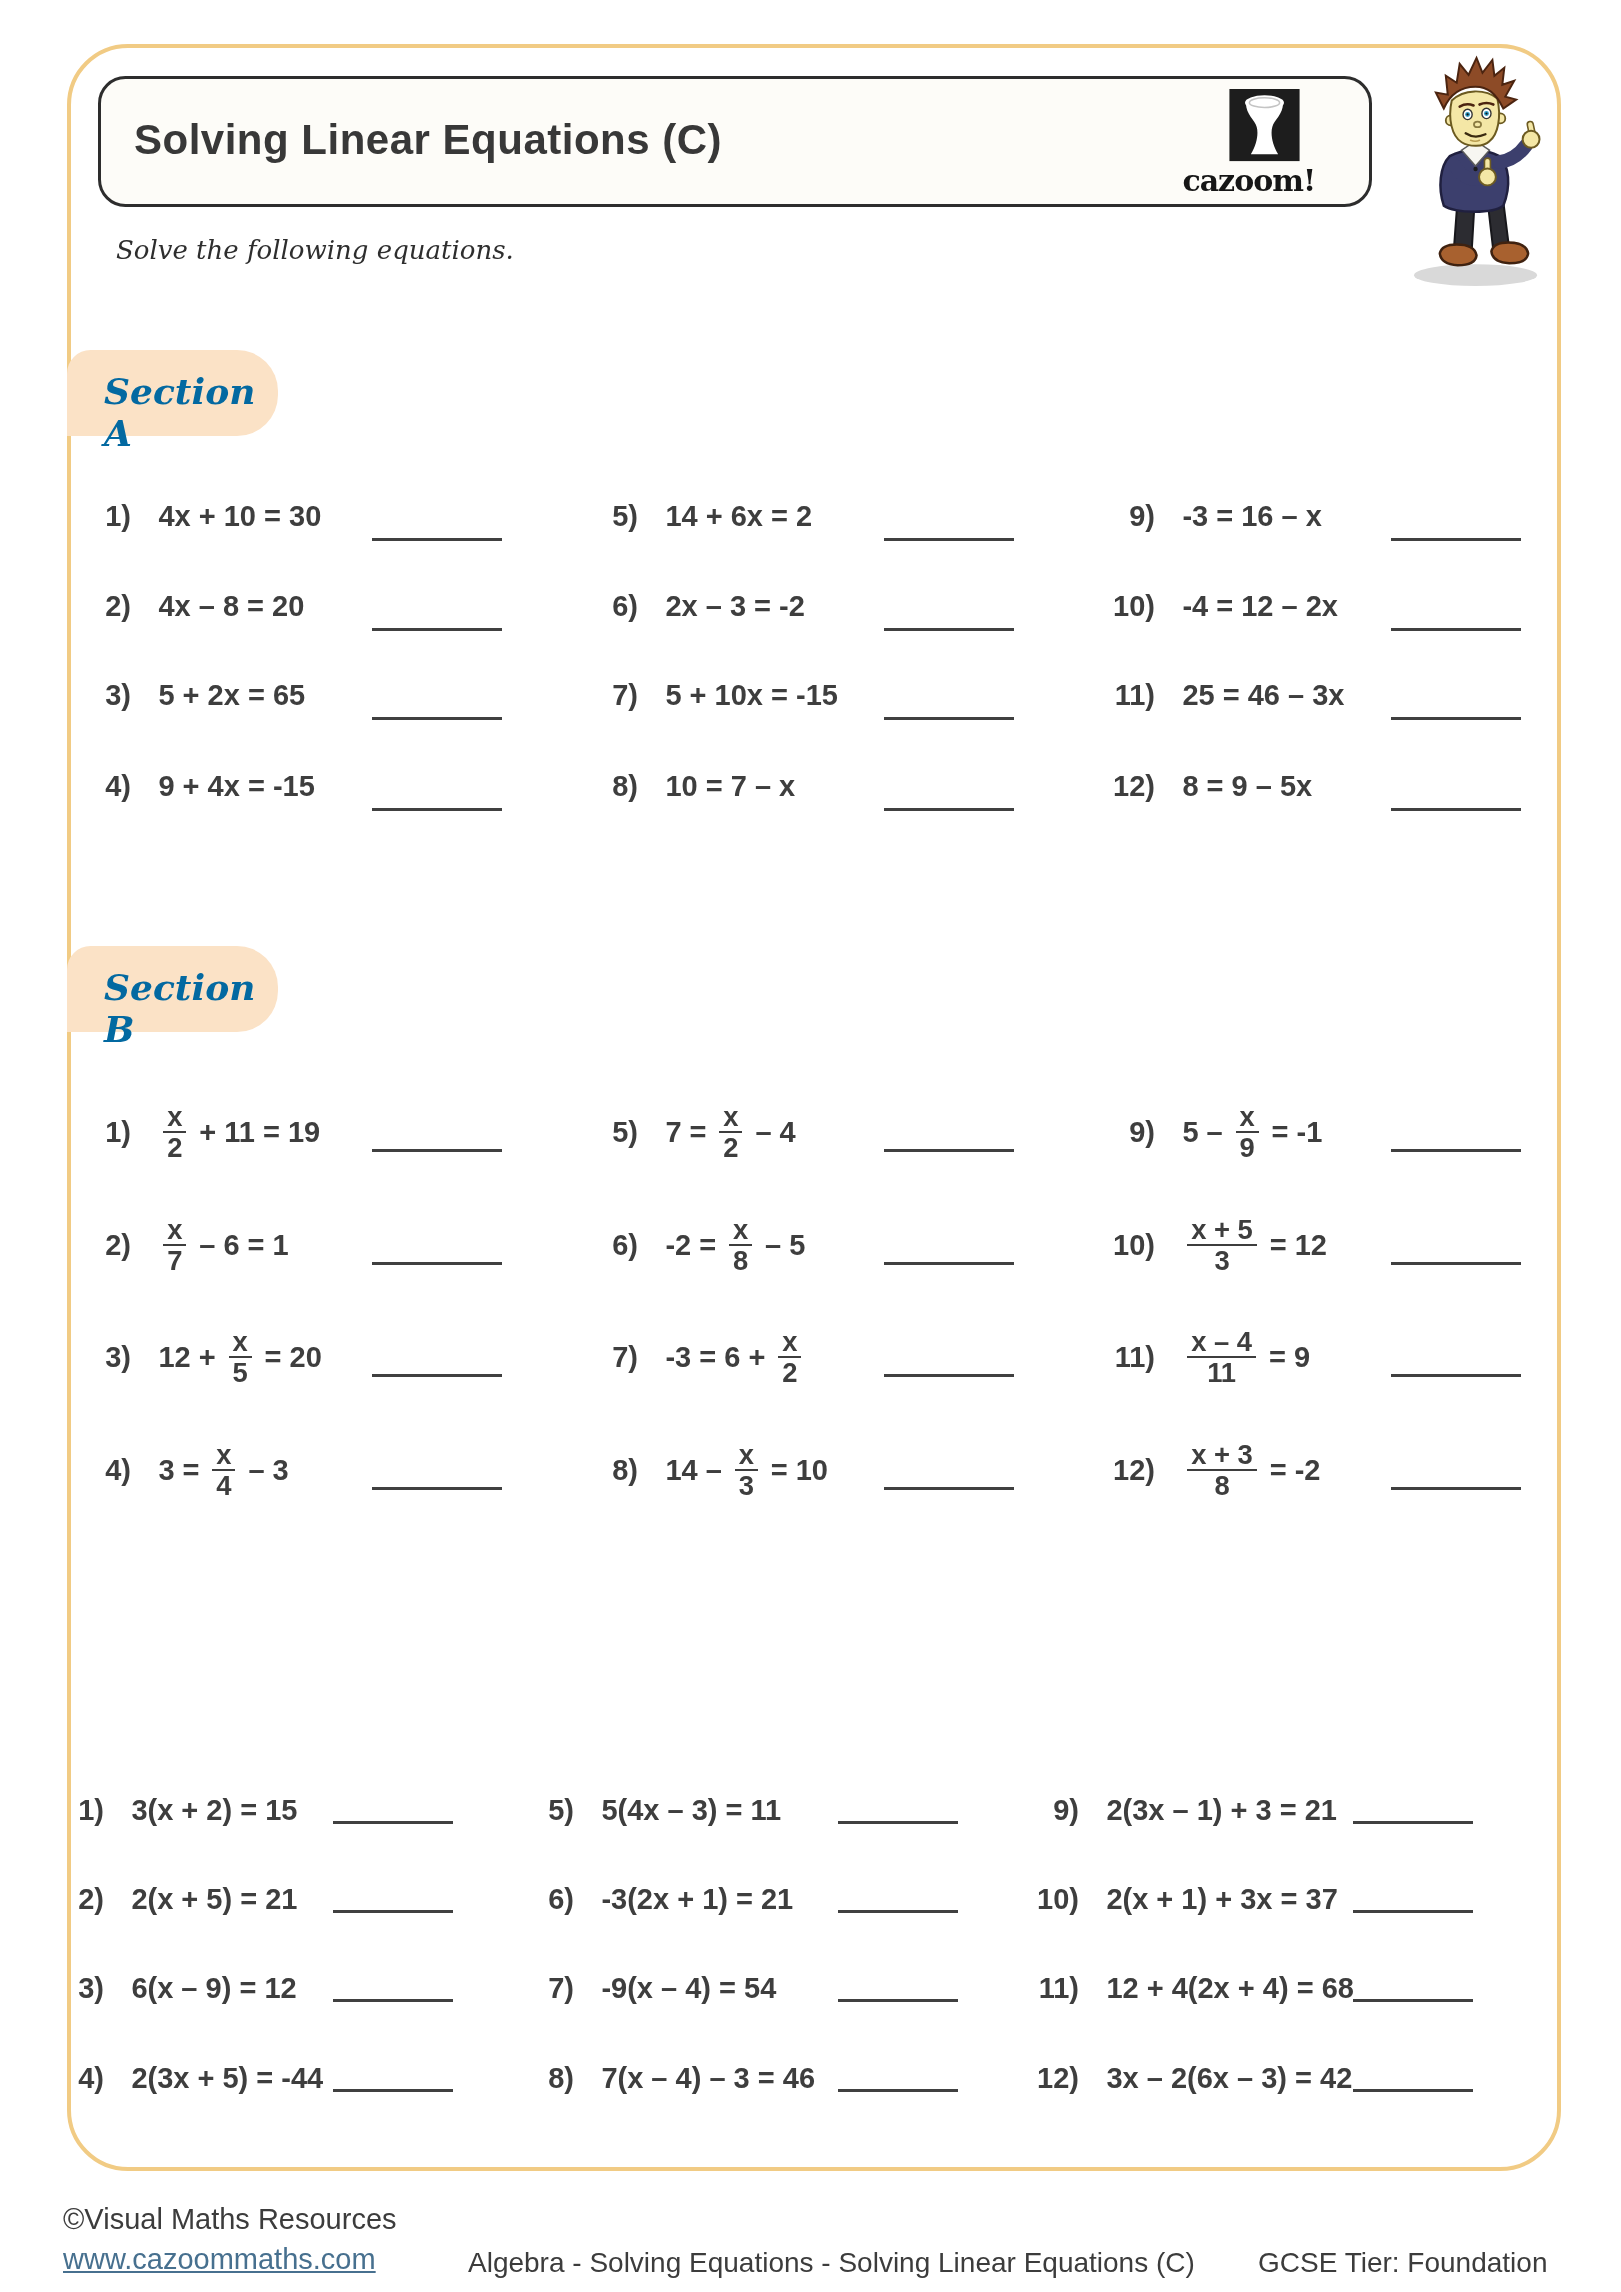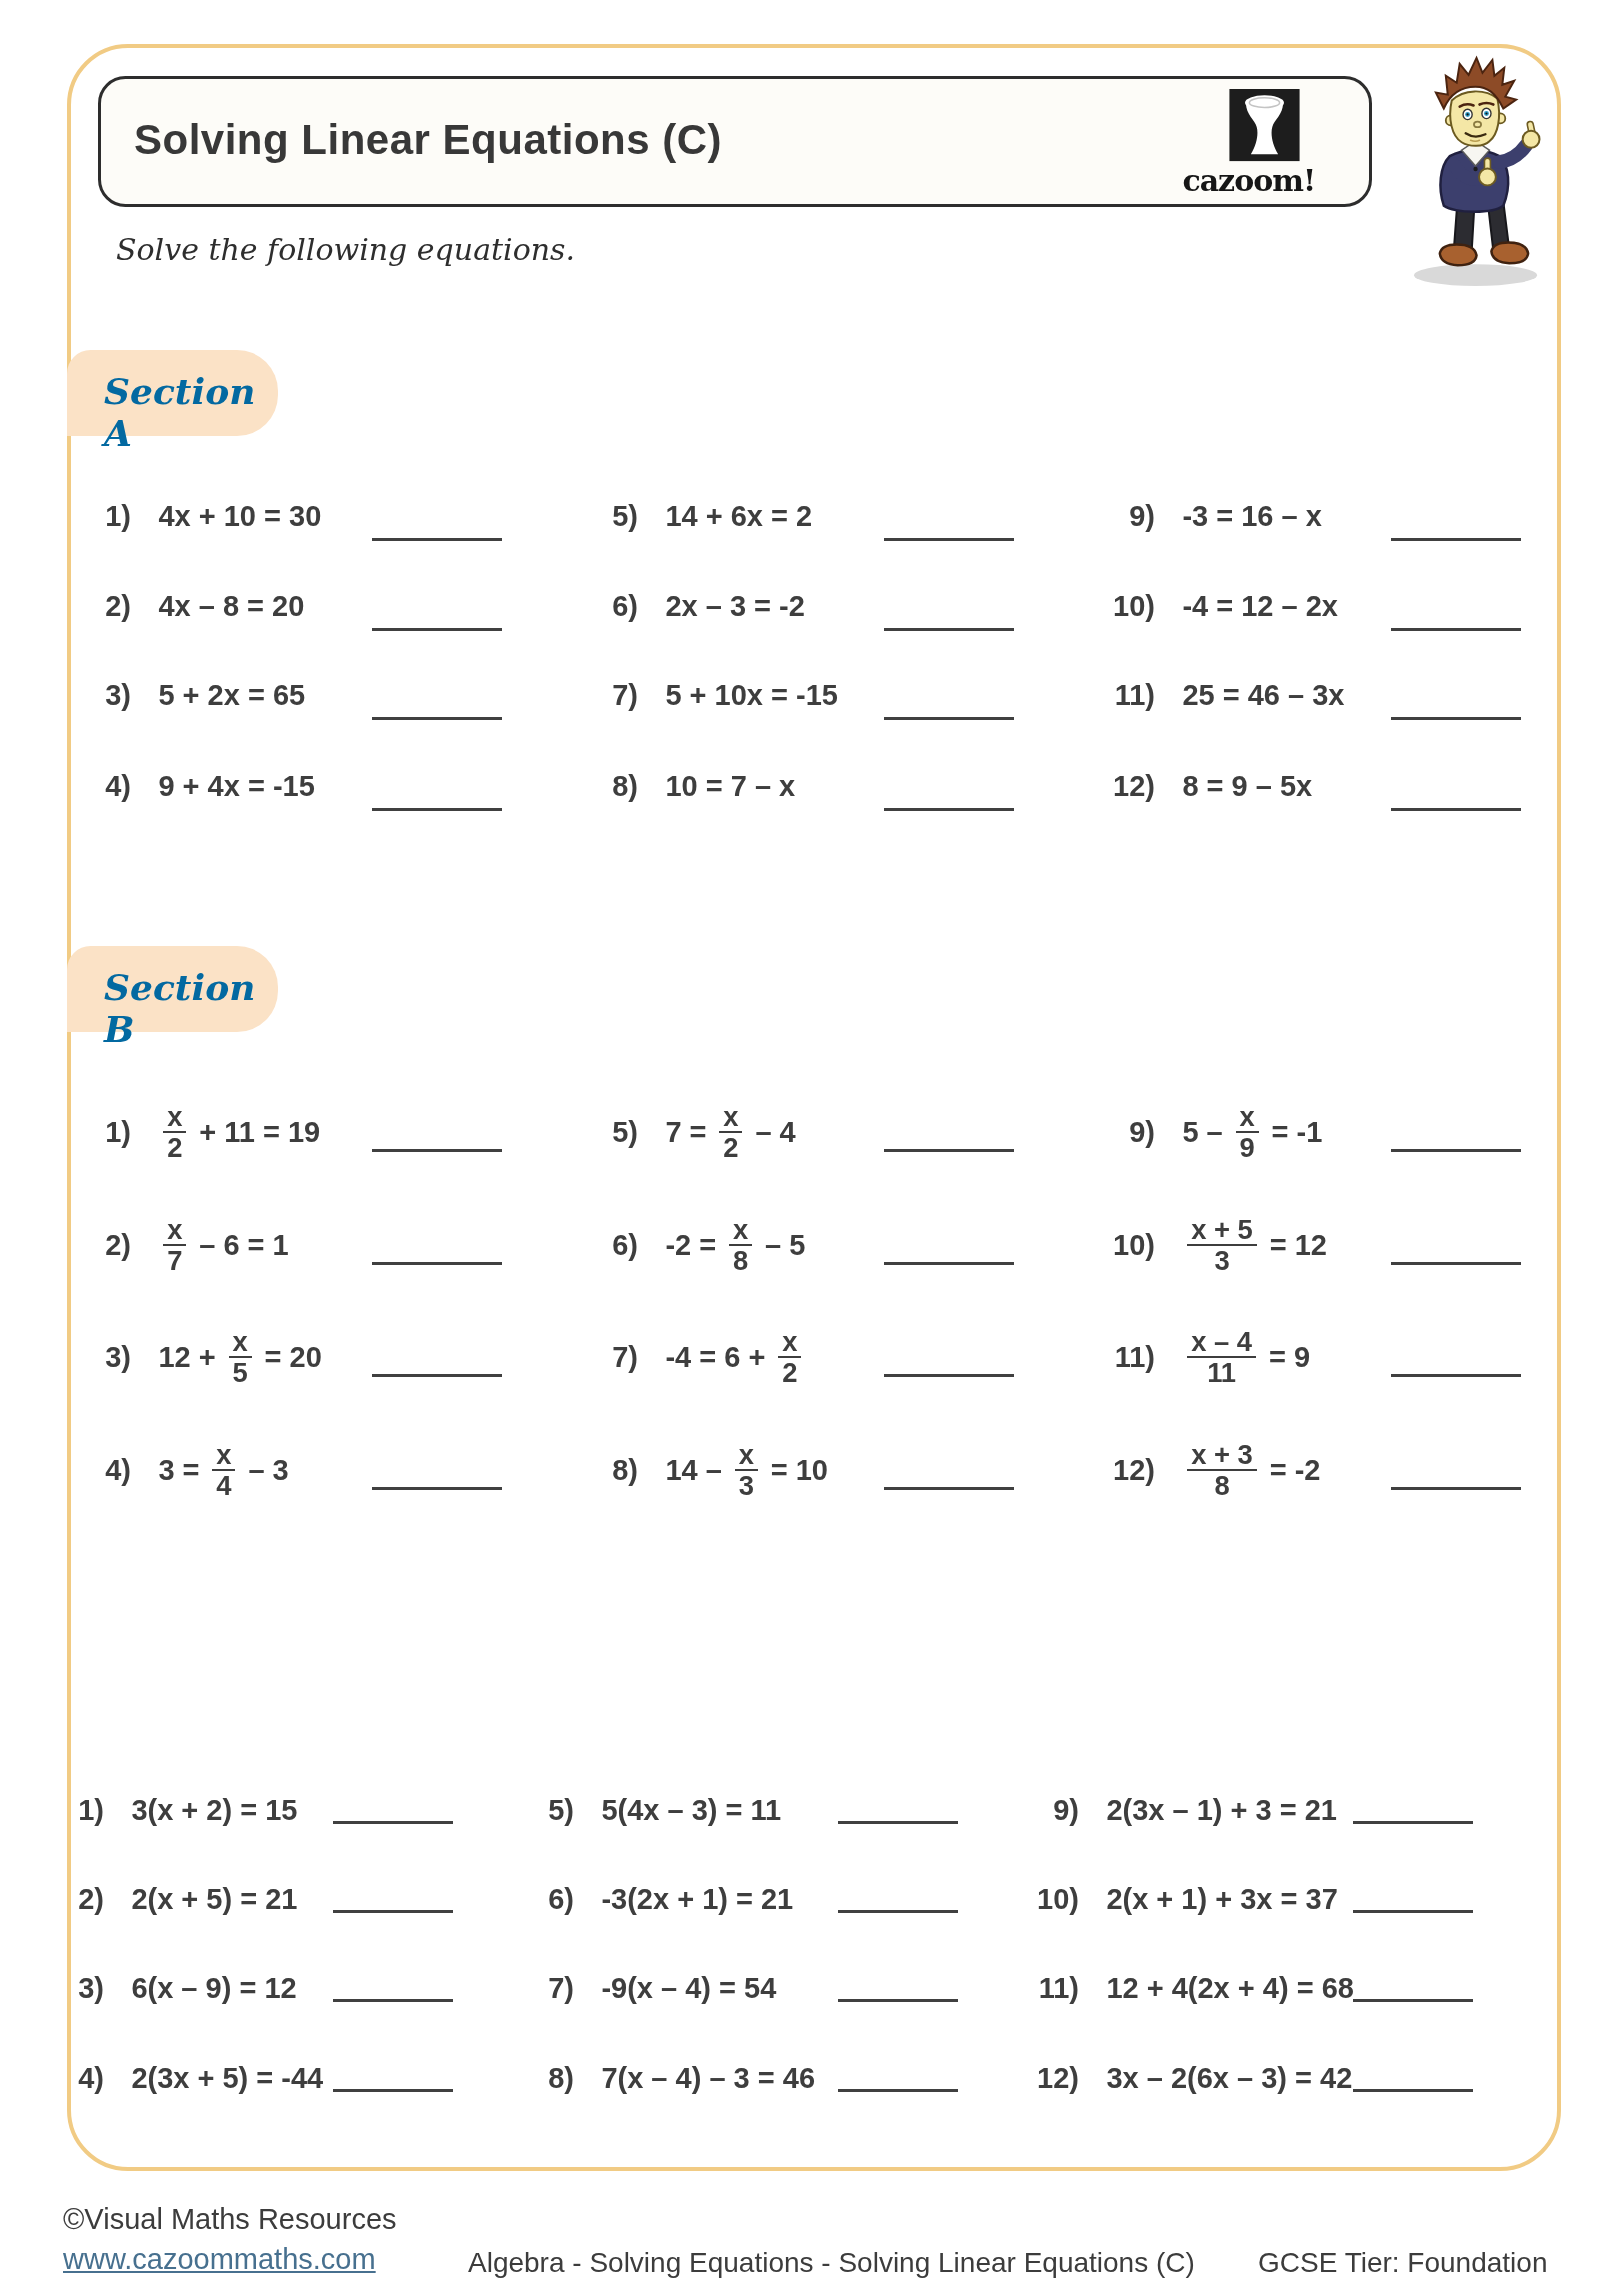--- a/index.html
+++ b/index.html
@@ -20,7 +20,7 @@
   .character{position:absolute;left:1396px;top:49px;width:169px;height:243px;}
   
   .instructions{position:absolute;left:116px;top:228px;font-family:"DejaVu Serif",serif;font-style:italic;
-                font-size:30px;color:#2e2e2e;line-height:44px;}
+                font-size:26px;color:#2e2e2e;line-height:44px;}
   
   .section-tag{position:absolute;left:67px;width:211px;height:86px;background:var(--peach);
                border-radius:23.5px 41px 41px 0;}

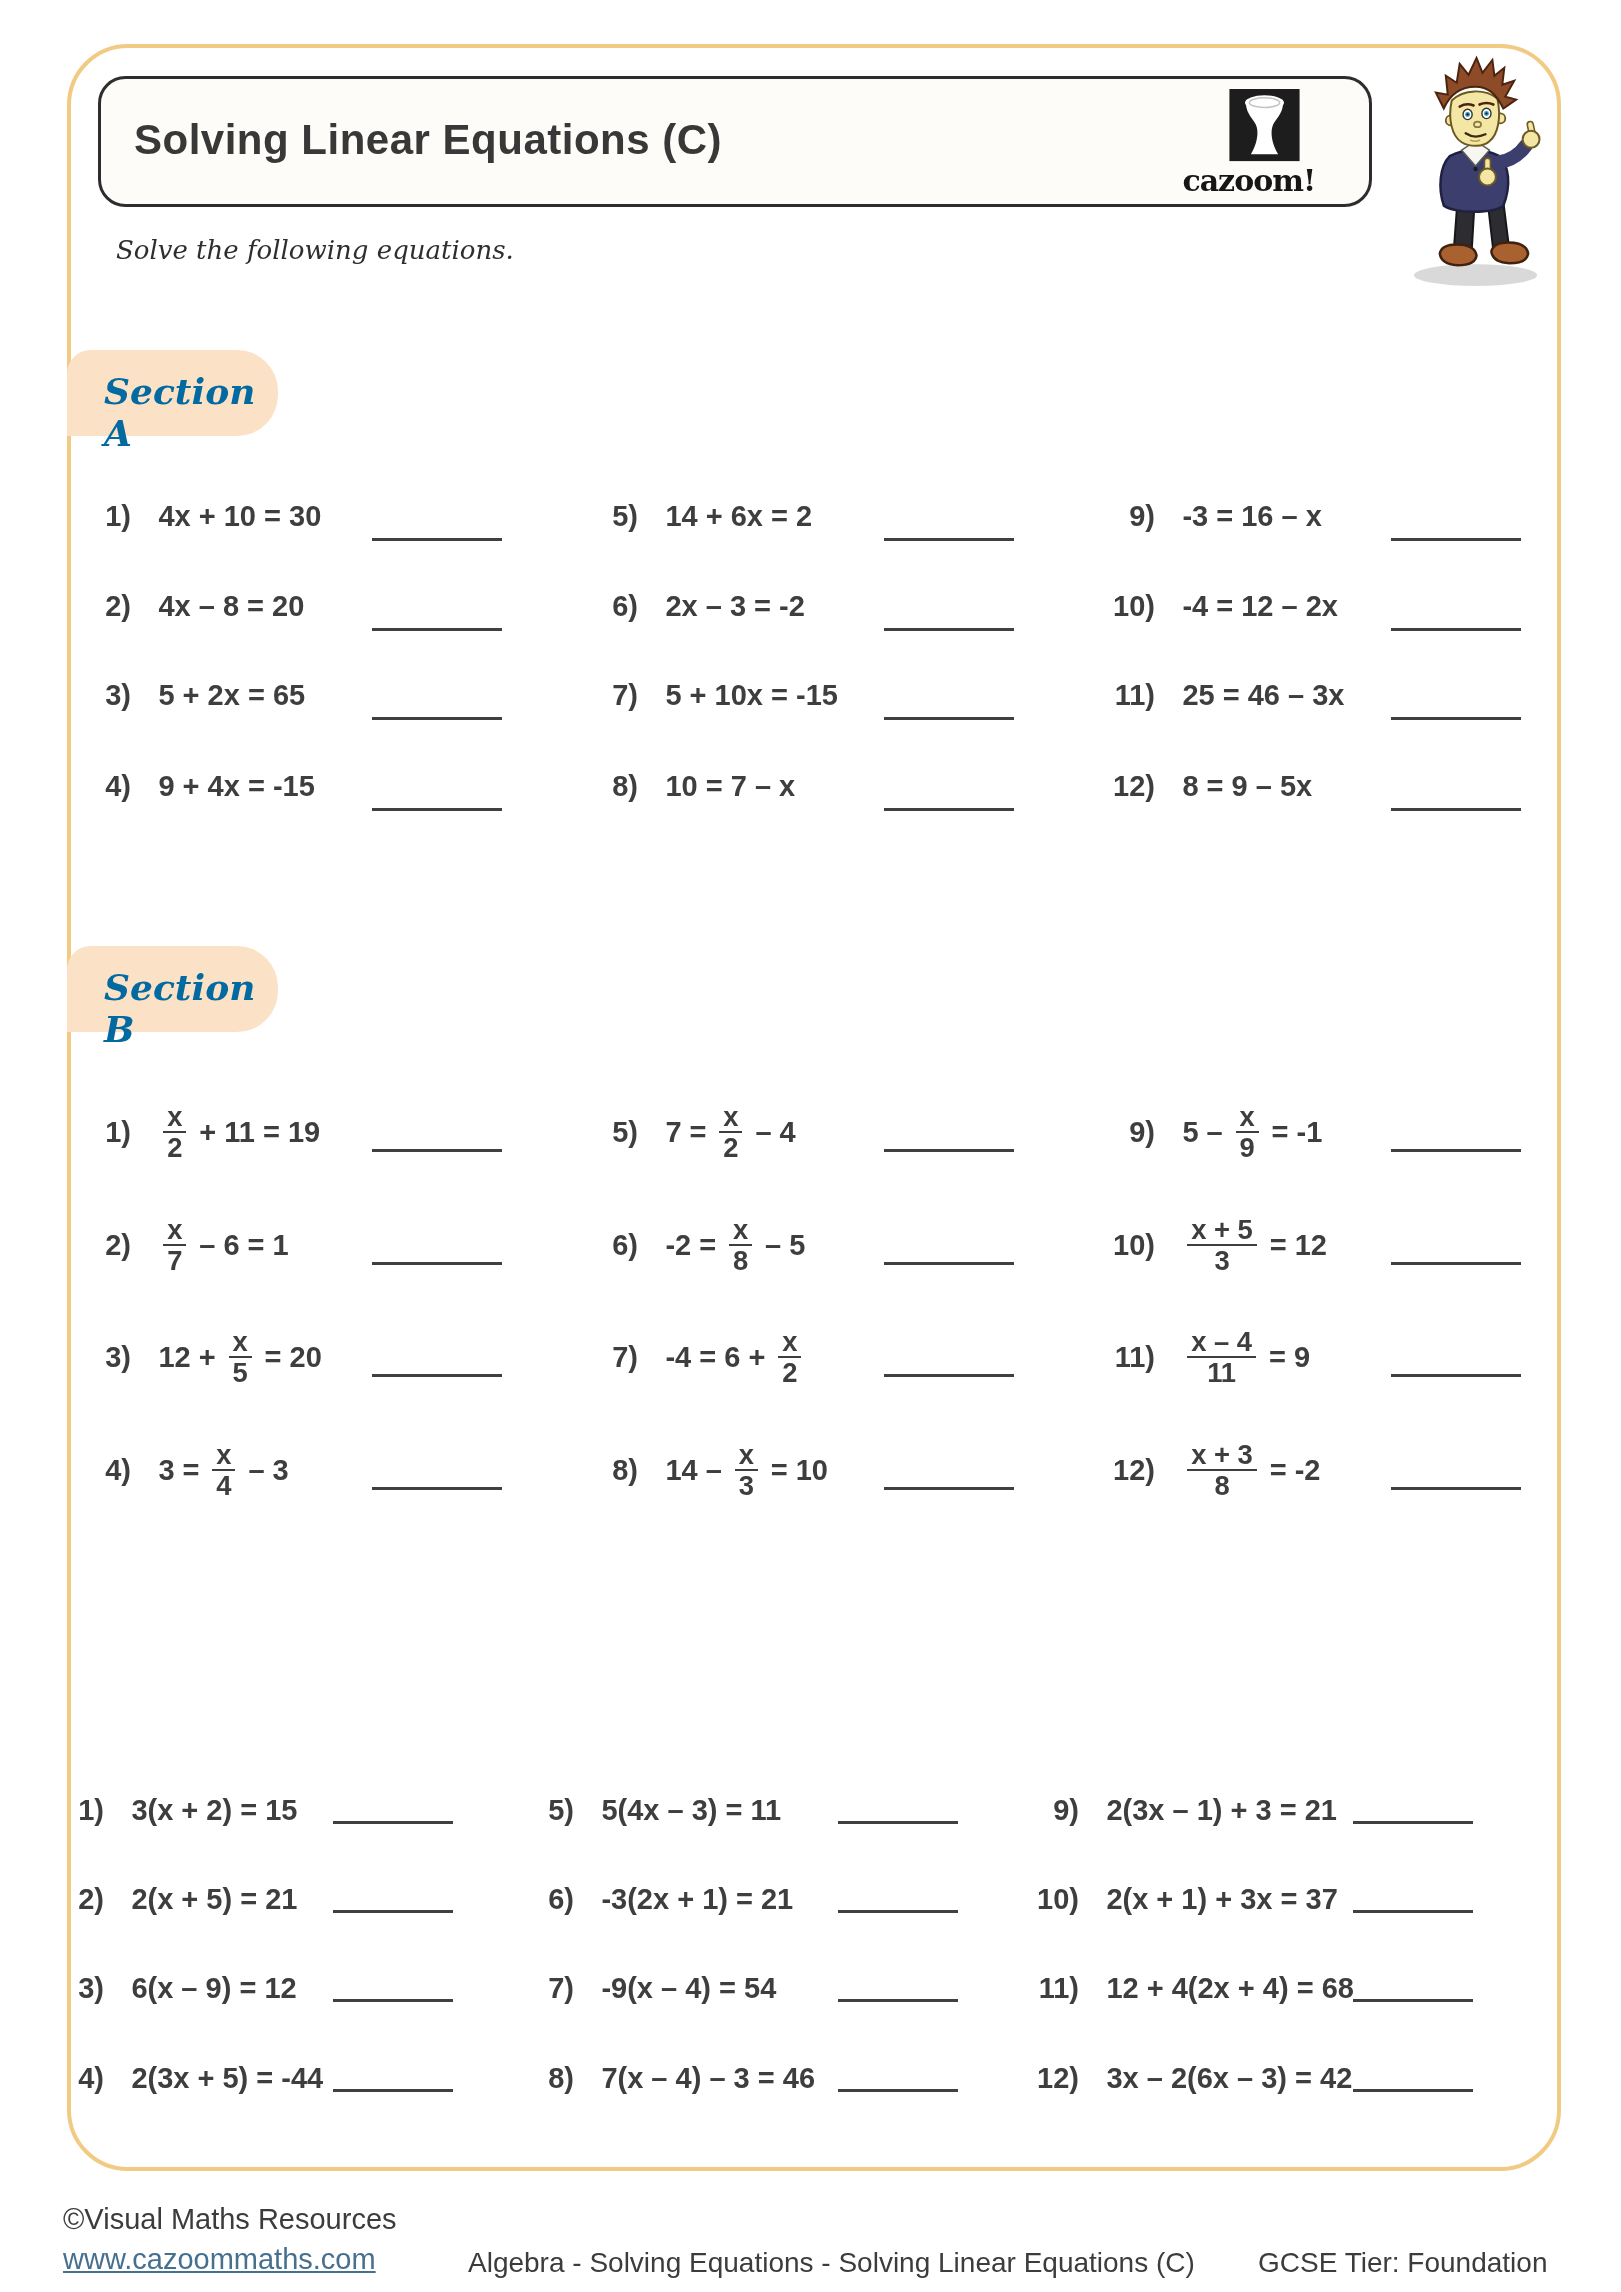--- a/index.html
+++ b/index.html
@@ -274,7 +274,7 @@
       <div class="cell tall" style="left: 507px; top: 225px;">
         <div class="q">
           <span class="num">7)</span>
-          <span class="tk">-4 = 6 + </span>
+          <span class="tk">-3 = 6 + </span>
           <span class="frac">
             <span class="fn">x</span>
             <span class="fb"></span>

